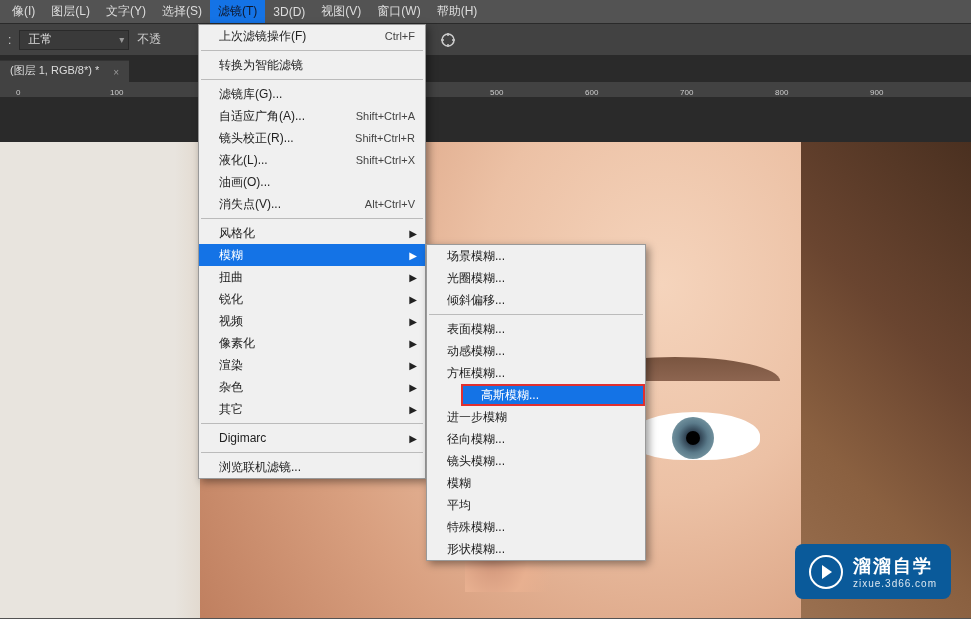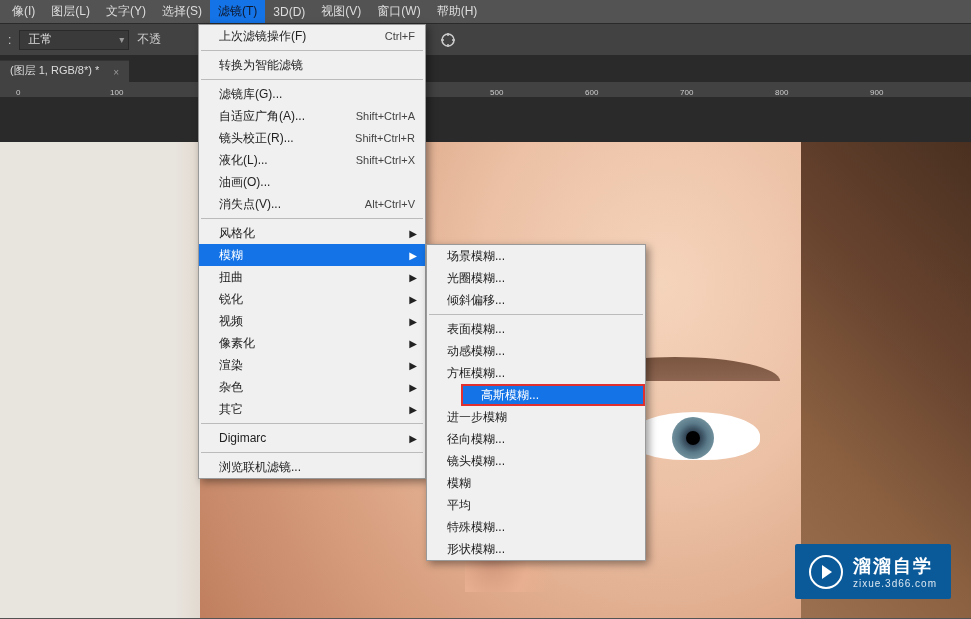--- a/index.html
+++ b/index.html
@@ -52,7 +52,7 @@
     .menu-sep { height: 1px; background: #bbb; margin: 3px 2px; }
     
     
-    .watermark { position: absolute; bottom: 20px; right: 20px; background: #0a5a9a; color: #fff; padding: 10px 14px; display: flex; align-items: center; gap: 10px; border-radius: 2px; }
+    .watermark { position: absolute; bottom: 20px; right: 20px; background: #0a5a9a; color: #fff; padding: 10px 14px; display: flex; align-items: center; gap: 10px; border-radius: 8px; }
     .wm-icon { width: 34px; height: 34px; border: 2px solid #fff; border-radius: 50%; display: flex; align-items: center; justify-content: center; }
     .wm-play { width: 0; height: 0; border-left: 10px solid #fff; border-top: 7px solid transparent; border-bottom: 7px solid transparent; margin-left: 3px; }
     .wm-text { display: flex; flex-direction: column; }

